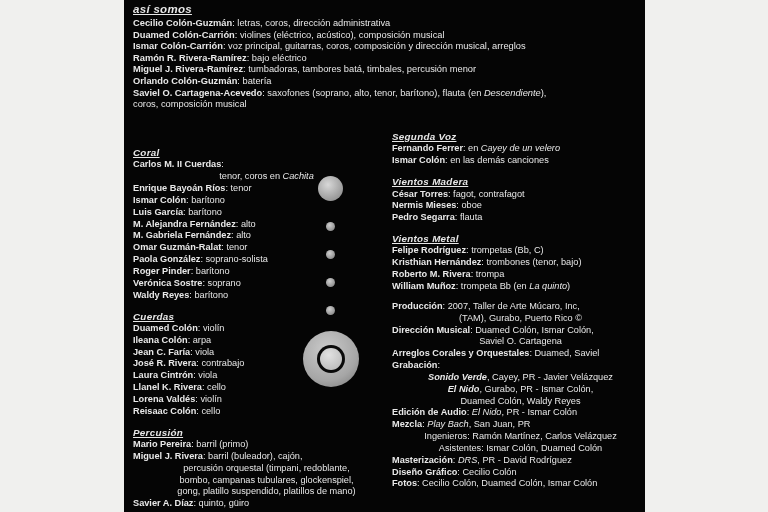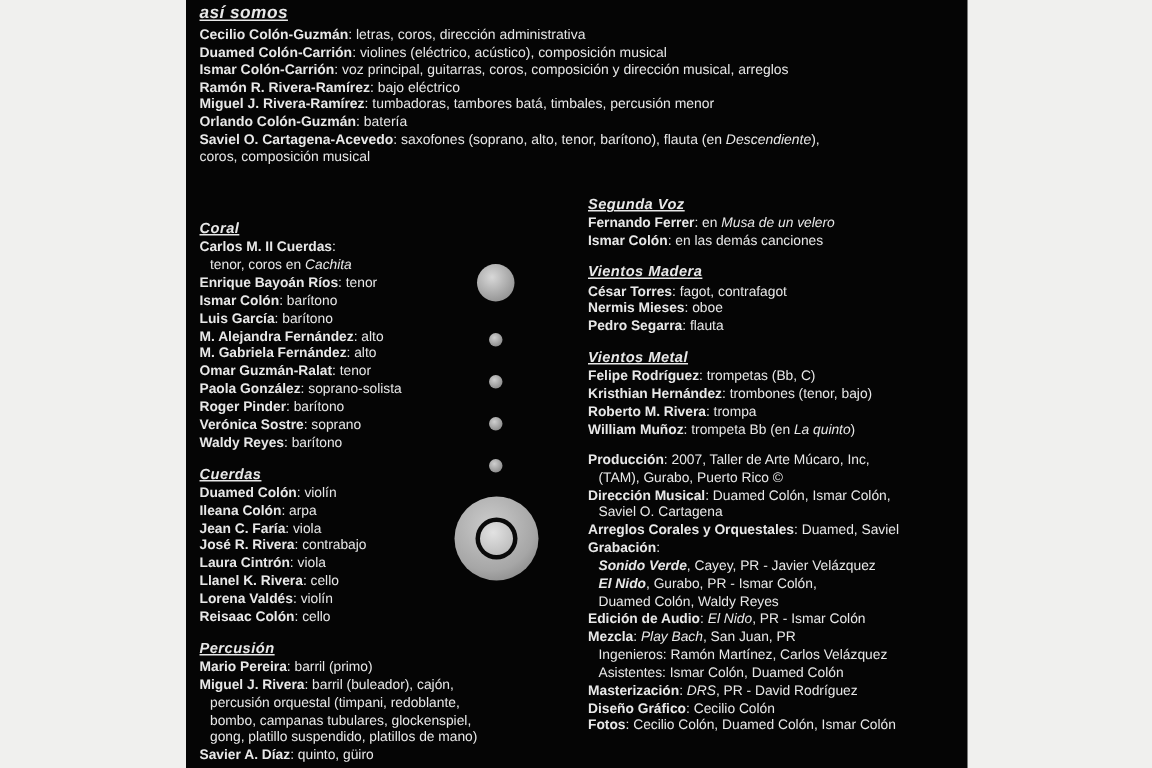--- a/index.html
+++ b/index.html
@@ -140,7 +140,7 @@
     <div class="block" id="colR">
         <div class="sect">
           <div class="head">Segunda Voz</div>
-          <div class="ln"><b>Fernando Ferrer</b><span>: en </span><i>Musa de un velero</i></div>
+          <div class="ln"><b>Fernando Ferrer</b><span>: en </span><i>Cayey de un velero</i></div>
           <div class="ln"><b>Ismar Colón</b><span>: en las demás canciones</span></div>
         </div>
         <div class="gap"></div>

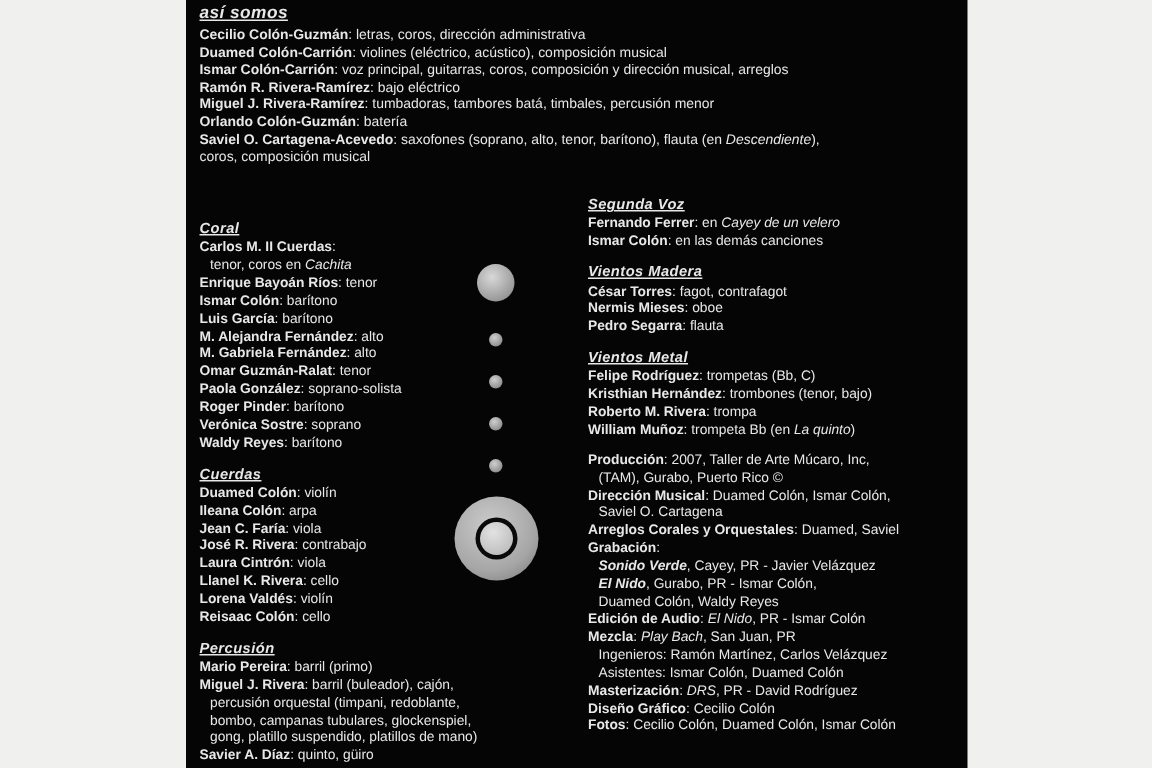--- a/index.html
+++ b/index.html
@@ -55,7 +55,7 @@
   .ln{white-space:nowrap;}
   .ln b{font-weight:bold;}
   .ln i{font-style:italic;}
-  .ind{padding-left:7px;}
+  .ind{padding-left:7px;text-align:center;}
 
   #top{left:9px;top:2px;font-size:9.3px;line-height:11.6px;}
   #top .head{font-size:11.5px;line-height:15px;margin-bottom:1px;}

